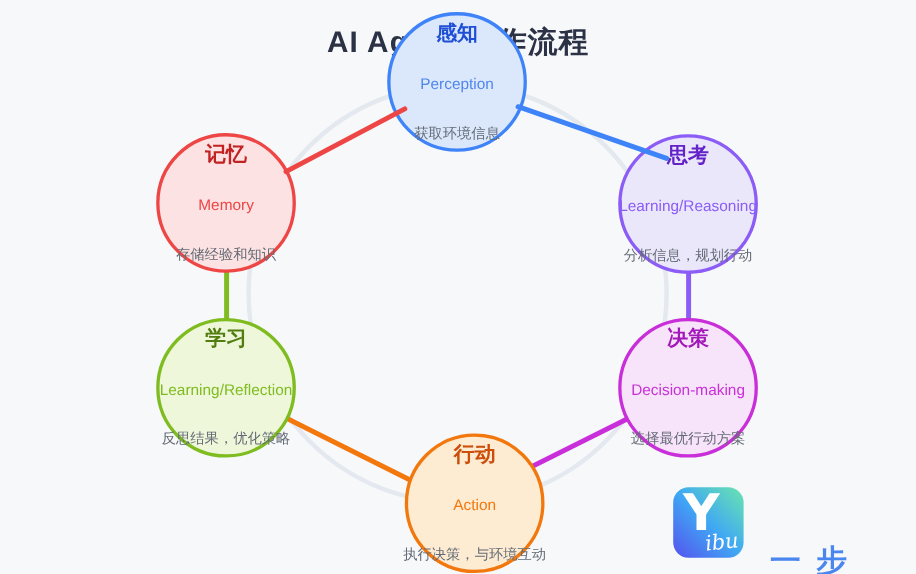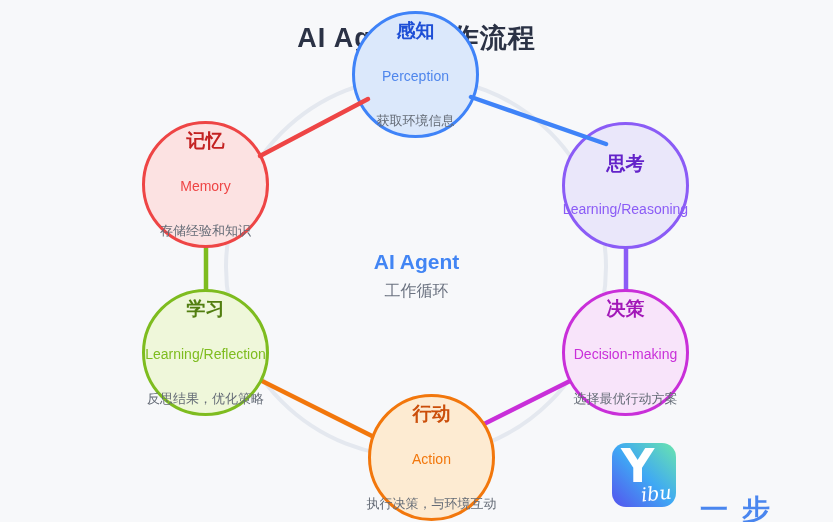--- a/index.html
+++ b/index.html
@@ -87,6 +87,7 @@
   <div class="node node-planning" style="--b: #8b5cf6; --f: #eae7fa; --zh: #6323c9; --en: #8b5cf6;">
     <div class="zh">思考</div>
     <div class="en">Learning/Reasoning</div>
+    <div class="desc">分析信息，规划行动</div>
   </div>
 
   <div class="node node-decision" style="--b: #c92fd9; --f: #f8e4fa; --zh: #a218b8; --en: #c92fd9;">

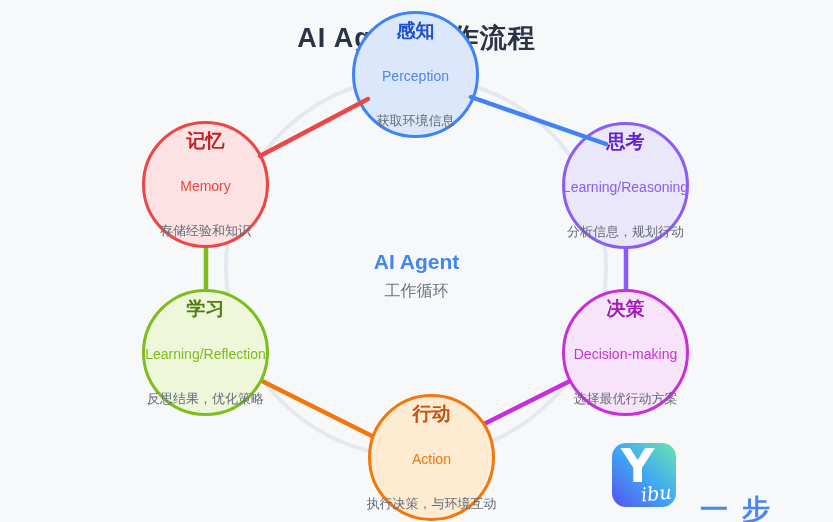--- a/index.html
+++ b/index.html
@@ -114,10 +114,6 @@
     <div class="desc">存储经验和知识</div>
   </div>
 
-  <div class="center-label">
-    <div class="t">AI Agent</div>
-    <div class="s">工作循环</div>
-  </div>
 
   <svg class="layer over" viewBox="0 0 833 522">
     <line class="link" x1="471" y1="97" x2="606" y2="144" style="stroke: rgb(63, 131, 248);"></line>

